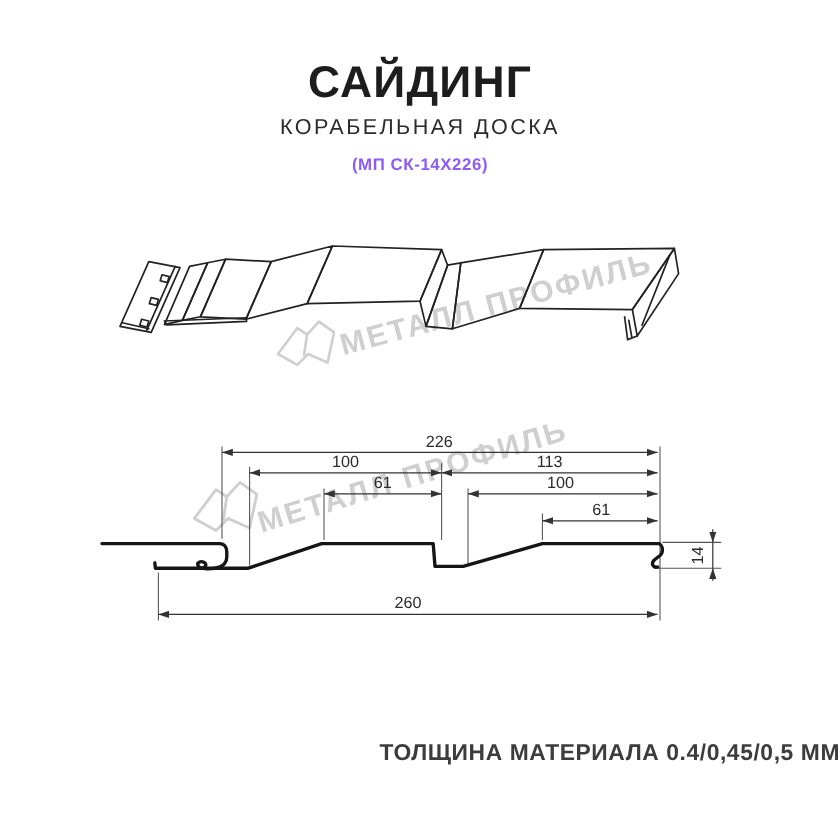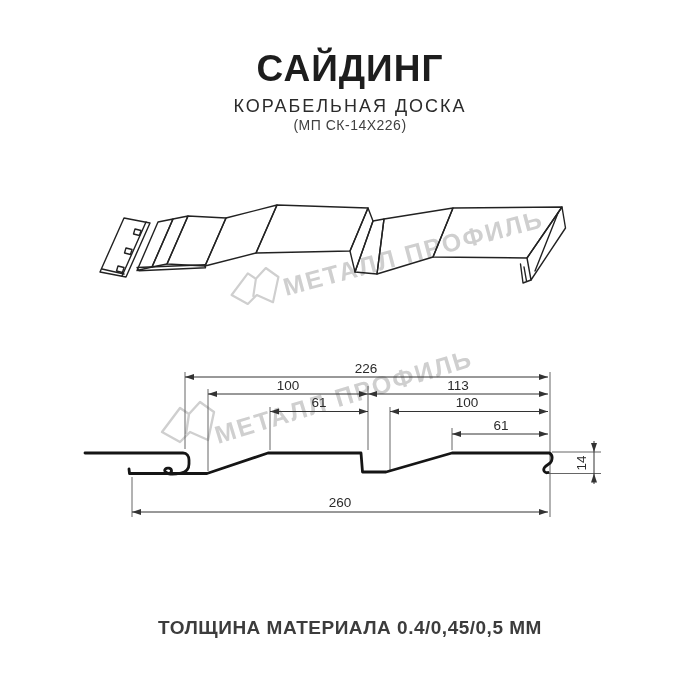--- a/index.html
+++ b/index.html
@@ -8,7 +8,7 @@
   .header{position:absolute;top:50px;left:0;right:0;text-align:center;}
   .title{font-size:37px;font-weight:800;letter-spacing:1px;color:#1d1d1d;line-height:1.05;}
   .subtitle{margin-top:7px;font-size:18px;font-weight:400;letter-spacing:2px;color:#2b2b2b;}
-  .code{margin-top:0;font-size:14px;font-weight:400;letter-spacing:.5px;color:#404040;}
+  .code{margin-top:12px;font-size:14px;font-weight:700;letter-spacing:.5px;color:#8b5cf6;}
   .footer{position:absolute;top:617px;left:0;right:0;text-align:center;
           font-size:19px;font-weight:600;letter-spacing:.5px;color:#3c3c3c;}
   svg.scene{position:absolute;left:0;top:0;}

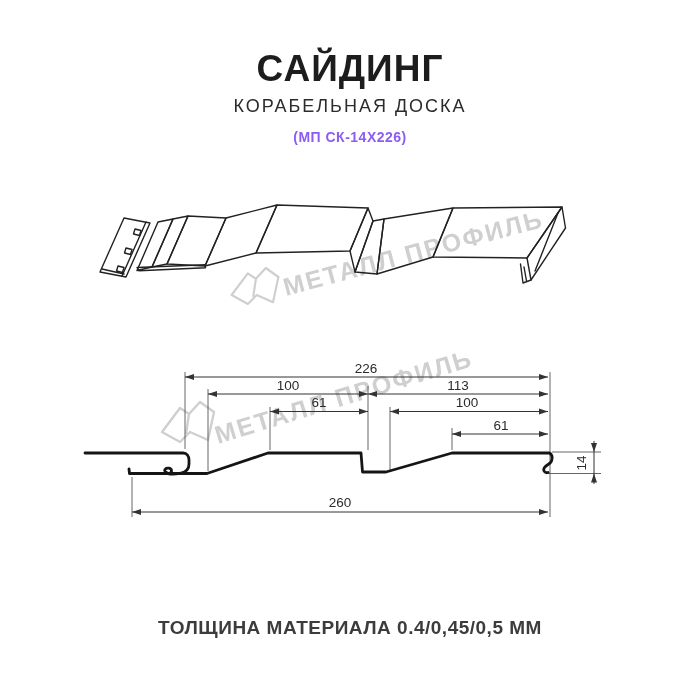--- a/index.html
+++ b/index.html
@@ -9,7 +9,7 @@
   .title{font-size:37px;font-weight:800;letter-spacing:1px;color:#1d1d1d;line-height:1.05;}
   .subtitle{margin-top:7px;font-size:18px;font-weight:400;letter-spacing:2px;color:#2b2b2b;}
   .code{margin-top:12px;font-size:14px;font-weight:700;letter-spacing:.5px;color:#8b5cf6;}
-  .footer{position:absolute;top:617px;left:0;right:0;text-align:center;
+  .footer{position:absolute;top:617px;left:0;right:0;text-align:right;
           font-size:19px;font-weight:600;letter-spacing:.5px;color:#3c3c3c;}
   svg.scene{position:absolute;left:0;top:0;}
   

